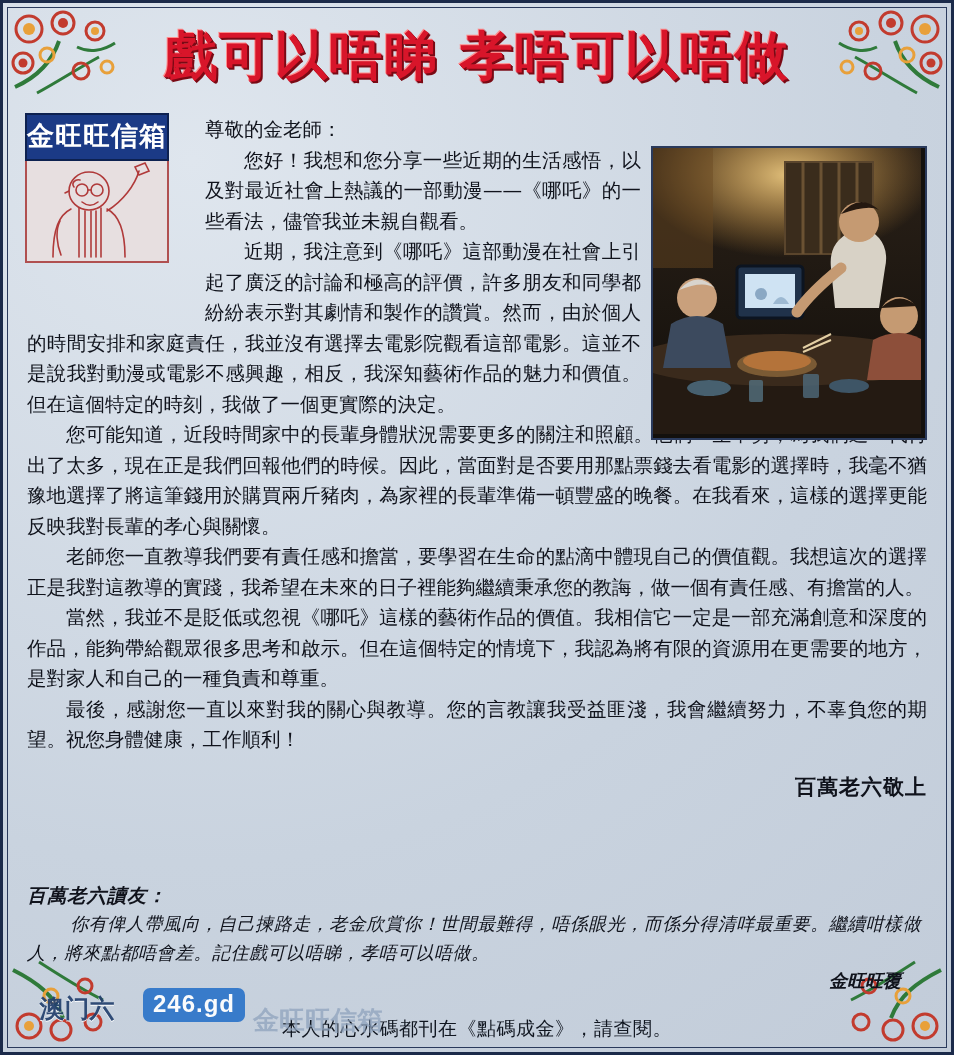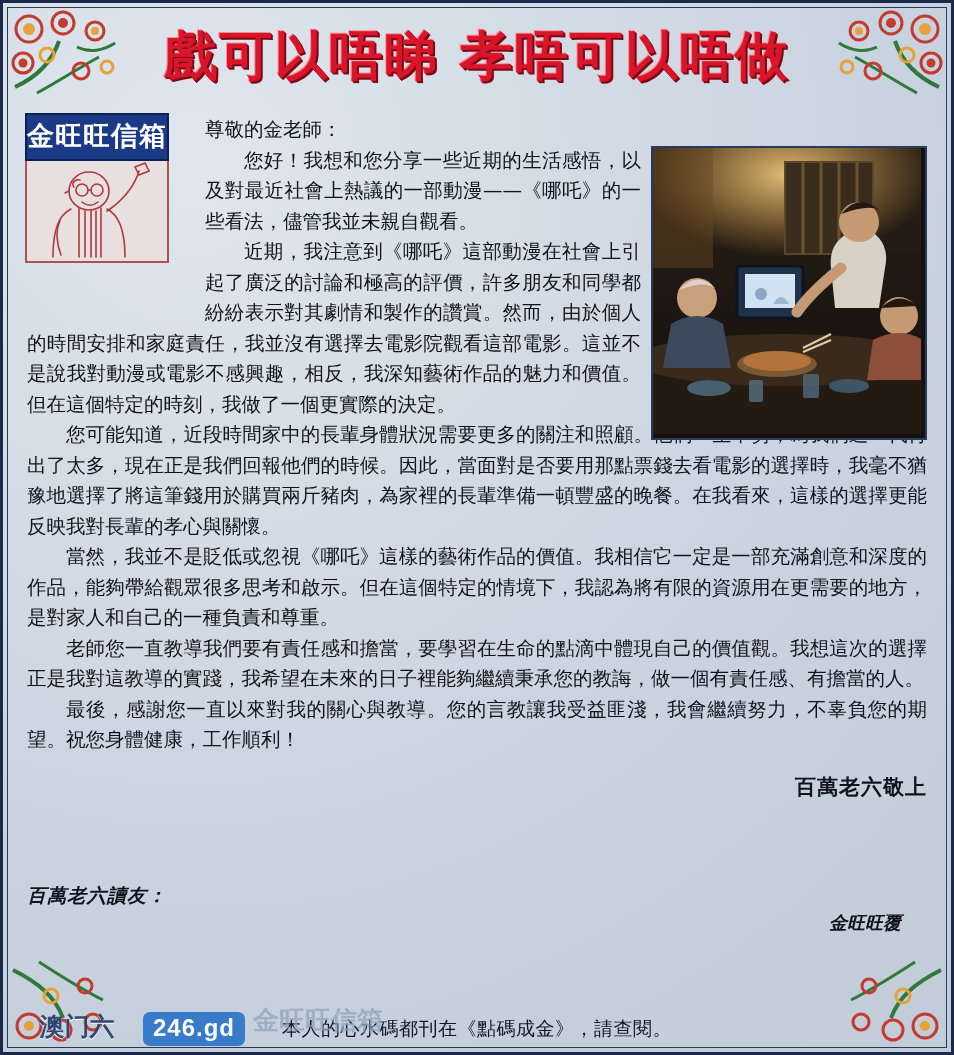--- a/index.html
+++ b/index.html
@@ -232,8 +232,8 @@
     <p class="indent">您好！我想和您分享一些近期的生活感悟，以及對最近社會上熱議的一部動漫——《哪吒》的一些看法，儘管我並未親自觀看。</p>
     <p class="indent">近期，我注意到《哪吒》這部動漫在社會上引起了廣泛的討論和極高的評價，許多朋友和同學都紛紛表示對其劇情和製作的讚賞。然而，由於個人的時間安排和家庭責任，我並沒有選擇去電影院觀看這部電影。這並不是說我對動漫或電影不感興趣，相反，我深知藝術作品的魅力和價值。但在這個特定的時刻，我做了一個更實際的決定。</p>
     <p class="indent">您可能知道，近段時間家中的長輩身體狀況需要更多的關注和照顧。他們一生辛勞，為我們這一代付出了太多，現在正是我們回報他們的時候。因此，當面對是否要用那點票錢去看電影的選擇時，我毫不猶豫地選擇了將這筆錢用於購買兩斤豬肉，為家裡的長輩準備一頓豐盛的晚餐。在我看來，這樣的選擇更能反映我對長輩的孝心與關懷。</p>
+    <p class="indent">老師您一直教導我們要有責任感和擔當，要學習在生命的點滴中體現自己的價值觀。我想這次的選擇正是我對這教導的實踐，我希望在未來的日子裡能夠繼續秉承您的教誨，做一個有責任感、有擔當的人。</p>
     <p class="indent">當然，我並不是貶低或忽視《哪吒》這樣的藝術作品的價值。我相信它一定是一部充滿創意和深度的作品，能夠帶給觀眾很多思考和啟示。但在這個特定的情境下，我認為將有限的資源用在更需要的地方，是對家人和自己的一種負責和尊重。</p>
-    <p class="indent">老師您一直教導我們要有責任感和擔當，要學習在生命的點滴中體現自己的價值觀。我想這次的選擇正是我對這教導的實踐，我希望在未來的日子裡能夠繼續秉承您的教誨，做一個有責任感、有擔當的人。</p>
     <p class="indent">最後，感謝您一直以來對我的關心與教導。您的言教讓我受益匪淺，我會繼續努力，不辜負您的期望。祝您身體健康，工作順利！</p>
     <div class="signature">百萬老六敬上</div>
   </div>

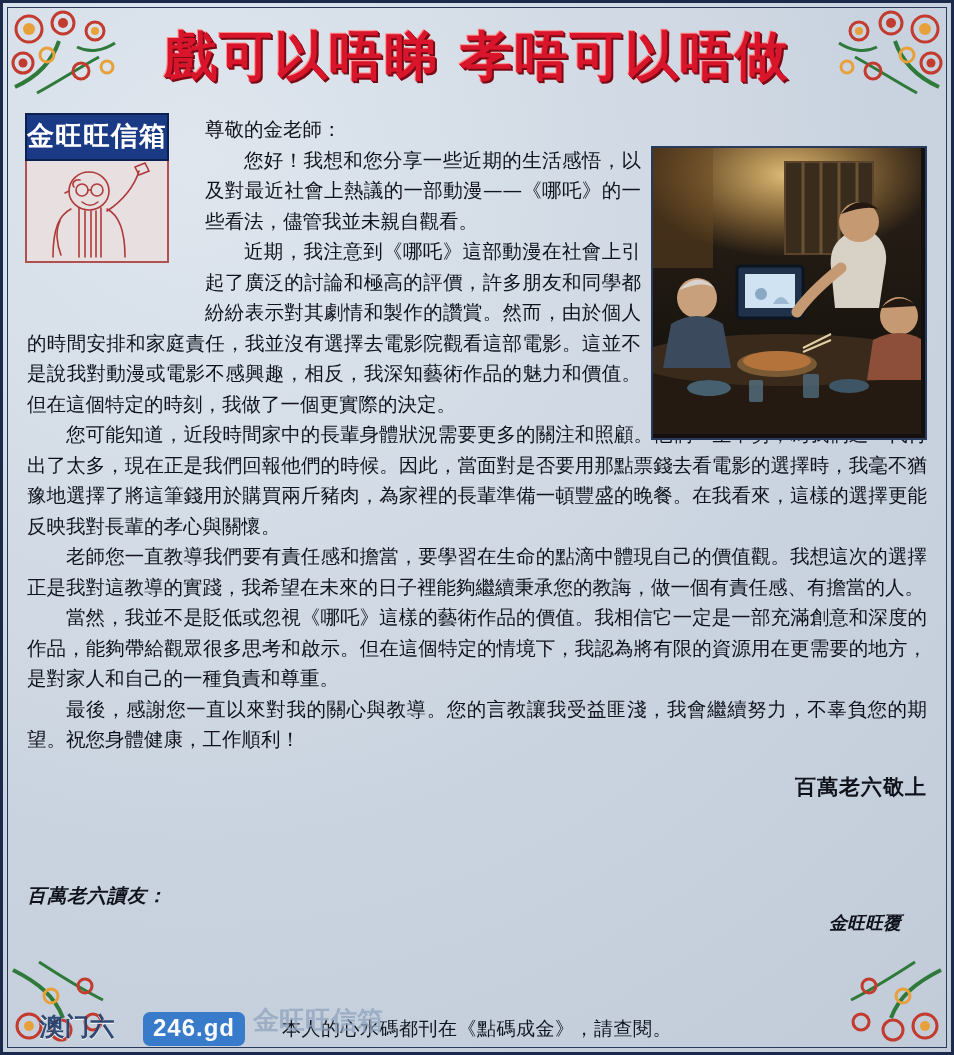--- a/index.html
+++ b/index.html
@@ -333,6 +333,7 @@
 
   <div class="reply">
     <div class="reply-greeting">百萬老六讀友：</div>
+    <div class="reply-body">你有俾人帶風向，自己揀路走，老金欣賞你！世間最難得，唔係眼光，而係分得清咩最重要。繼續咁樣做人，將來點都唔會差。記住戲可以唔睇，孝唔可以唔做。</div>
     <div class="reply-sign">金旺旺覆</div>
   </div>
 

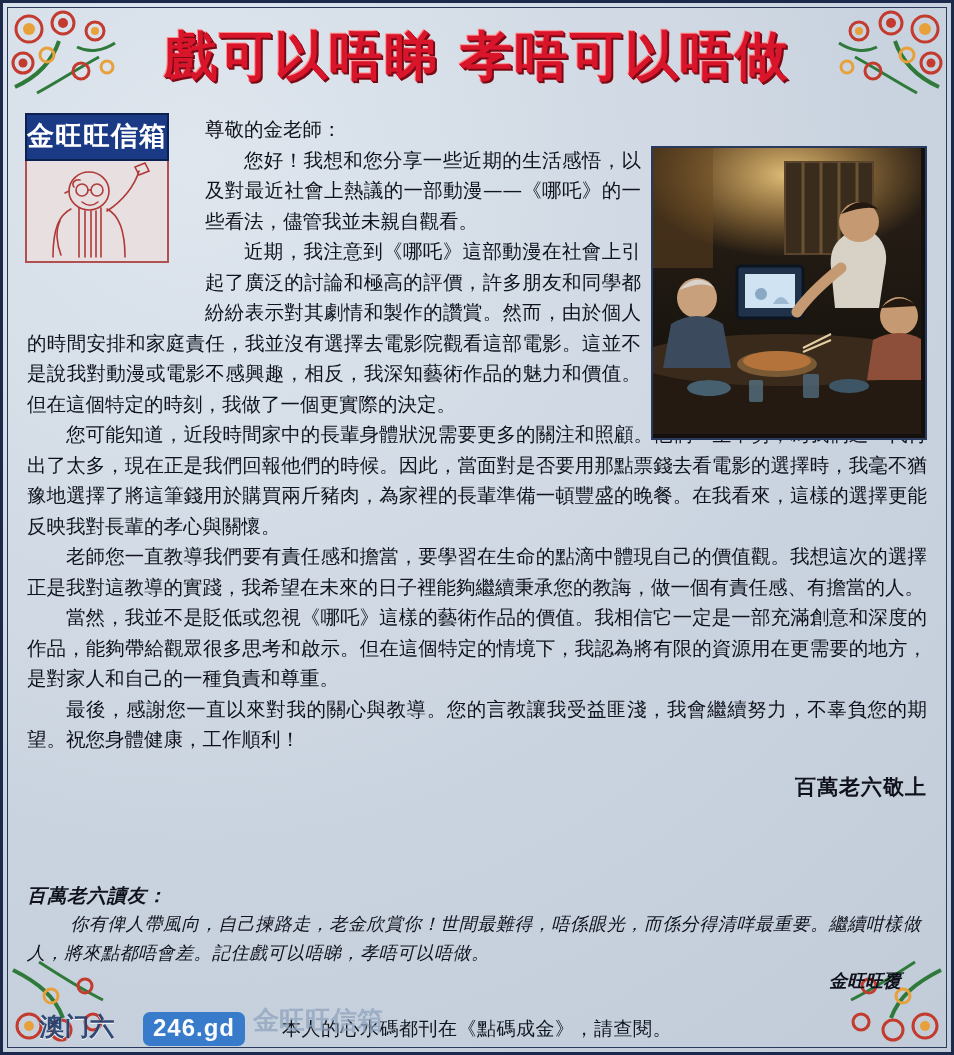--- a/index.html
+++ b/index.html
@@ -132,8 +132,8 @@
 
   
   .watermark{
-    position:absolute;left:14px;bottom:6px;
-    display:flex;align-items:flex-end;gap:6px;
+    position:absolute;left:14px;bottom:24px;
+    display:flex;align-items:flex-start;gap:6px;
     opacity:.92;
   }
   .wm-logo{

